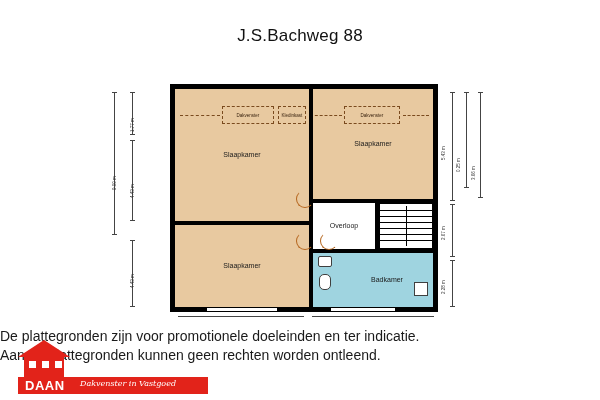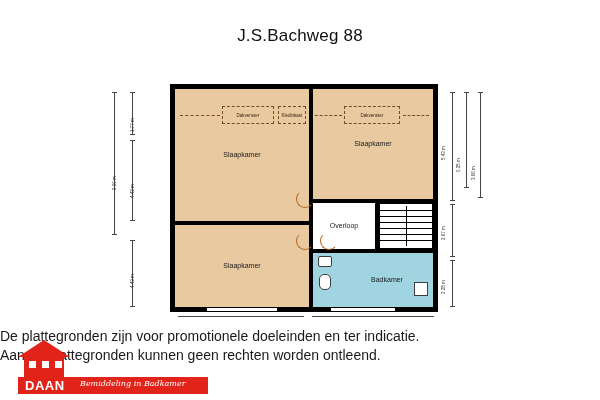--- a/index.html
+++ b/index.html
@@ -461,7 +461,7 @@
     <div class="logo-win lw3"></div>
     <div class="logo-bar"></div>
     <div class="logo-daan">DAAN</div>
-    <div class="logo-tagline">Bemiddeling in Badkamer</div>
+    <div class="logo-tagline">Dakvenster in Vastgoed</div>
   </div>
 
 </div>

